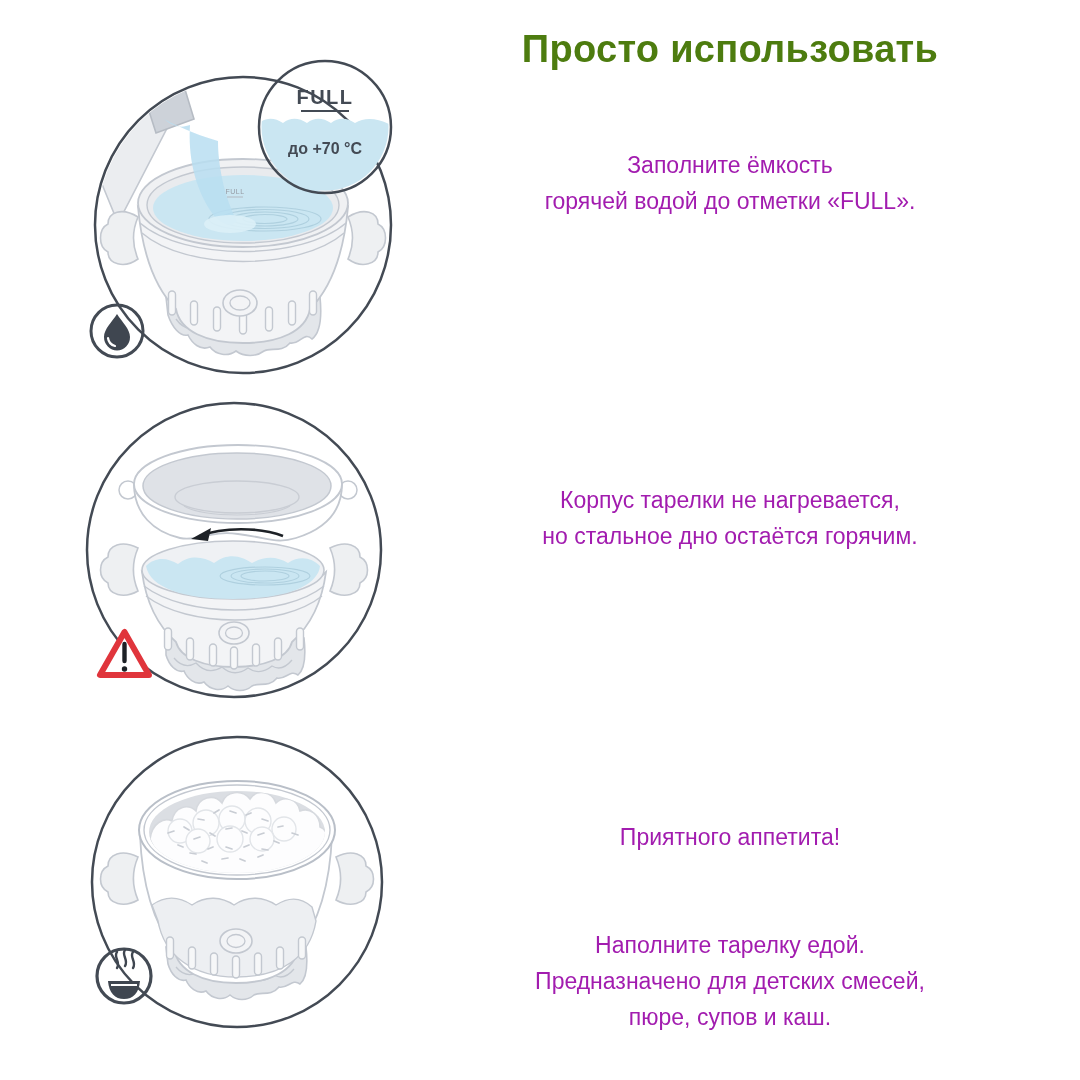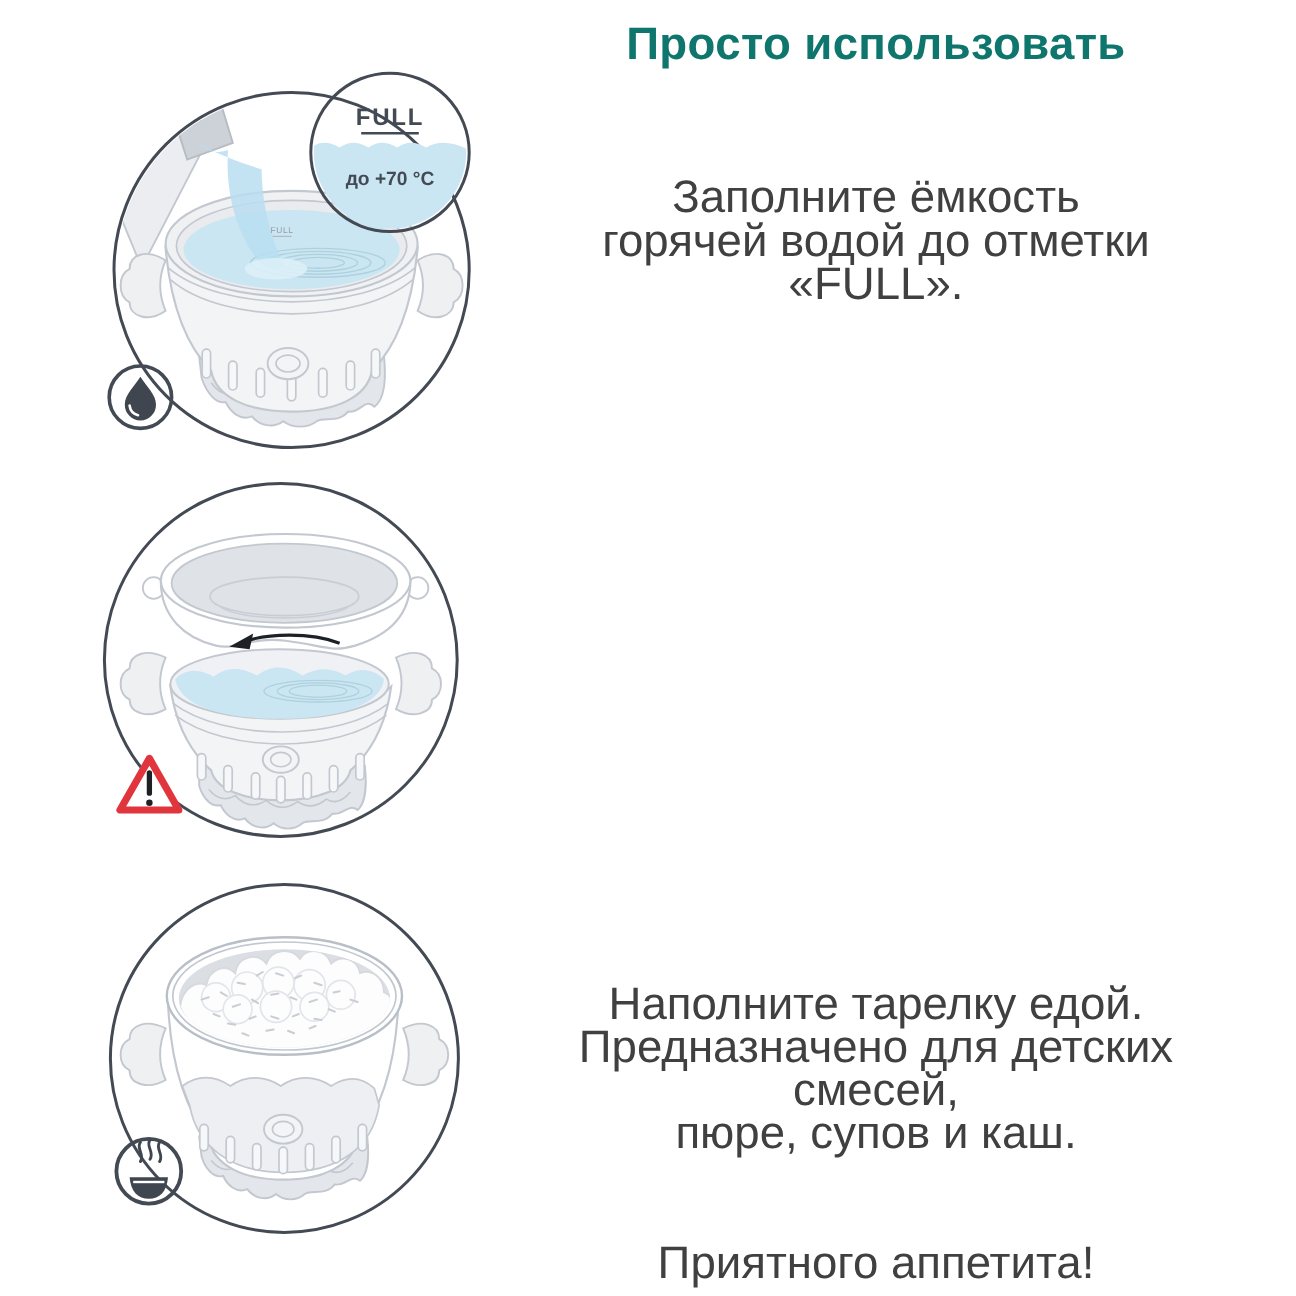--- a/index.html
+++ b/index.html
@@ -9,8 +9,8 @@
     font-family:"Liberation Sans", sans-serif;
   }
   .page-title{
-    position:absolute;left:430px;top:16px;width:600px;
-    text-align:center;font-size:38px;font-weight:bold;color:#0f766e;
+    position:absolute;left:430px;top:28px;width:600px;
+    text-align:center;font-size:38px;font-weight:bold;color:#4d7c0f;
     letter-spacing:.3px;
   }
   .step-text{

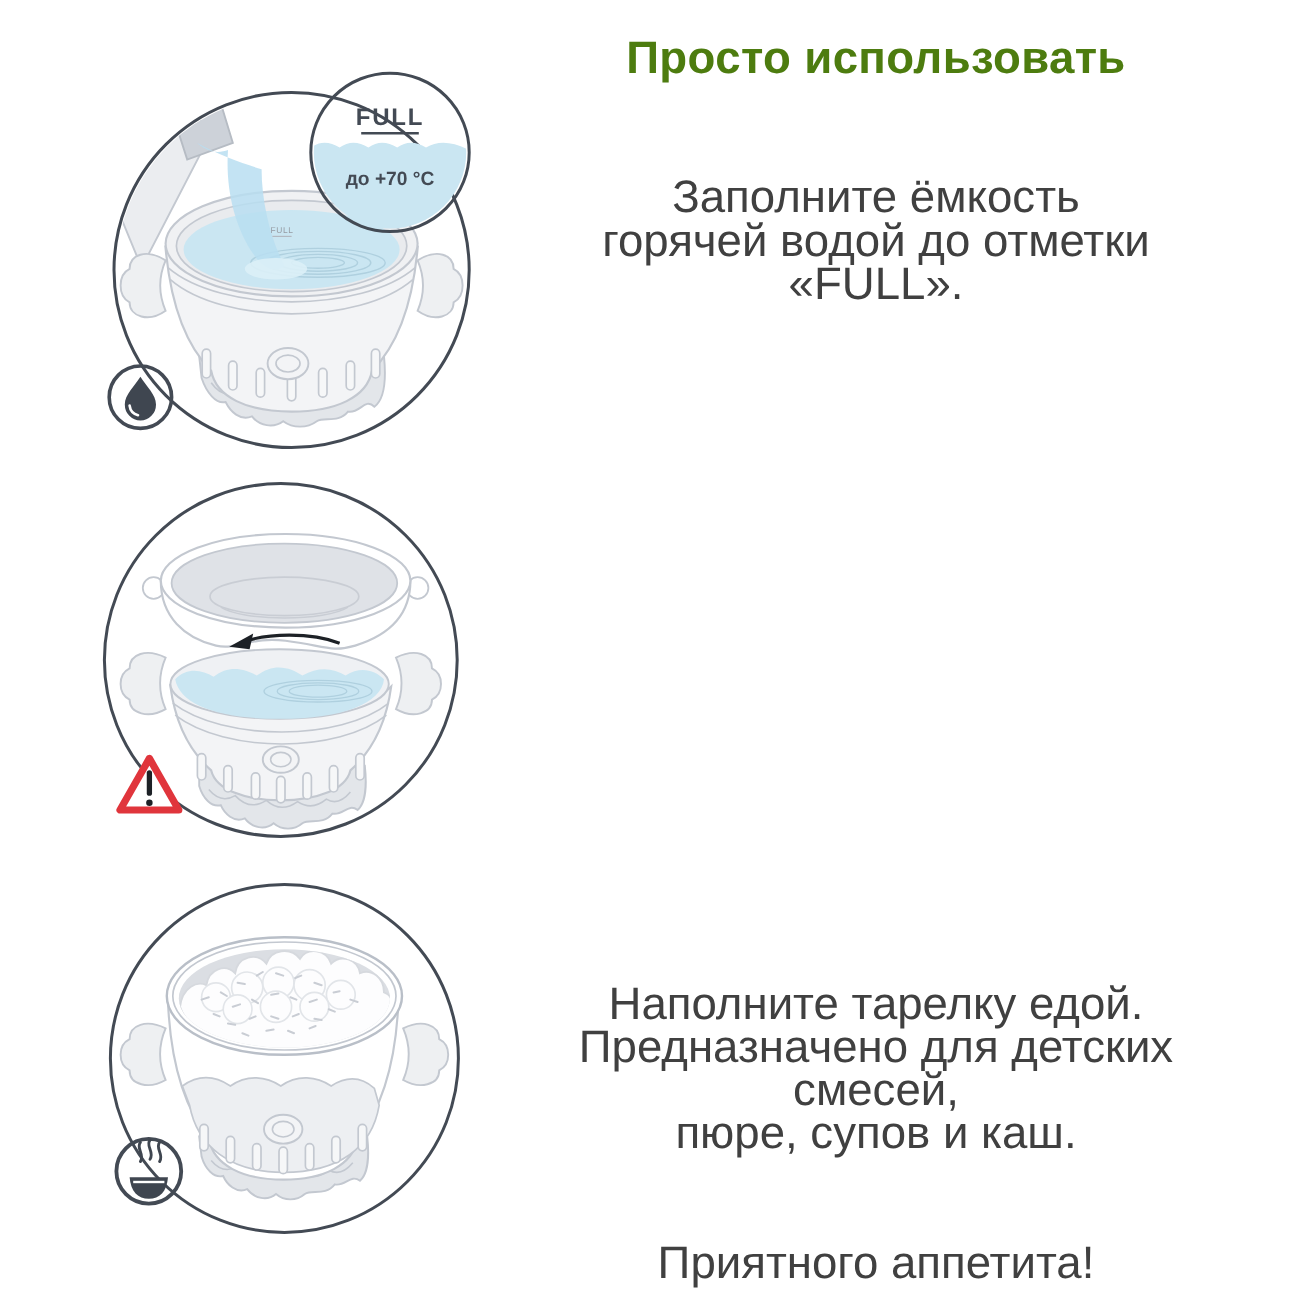--- a/index.html
+++ b/index.html
@@ -15,7 +15,7 @@
   }
   .step-text{
     position:absolute;left:430px;width:600px;text-align:center;
-    color:#404040;font-size:38px;line-height:36px;white-space:pre-line;
+    color:#a21caf;font-size:23px;line-height:36px;white-space:pre-line;
   }
   .step-text p{margin:0;}
   .step-text p + p{margin-top:36px;}

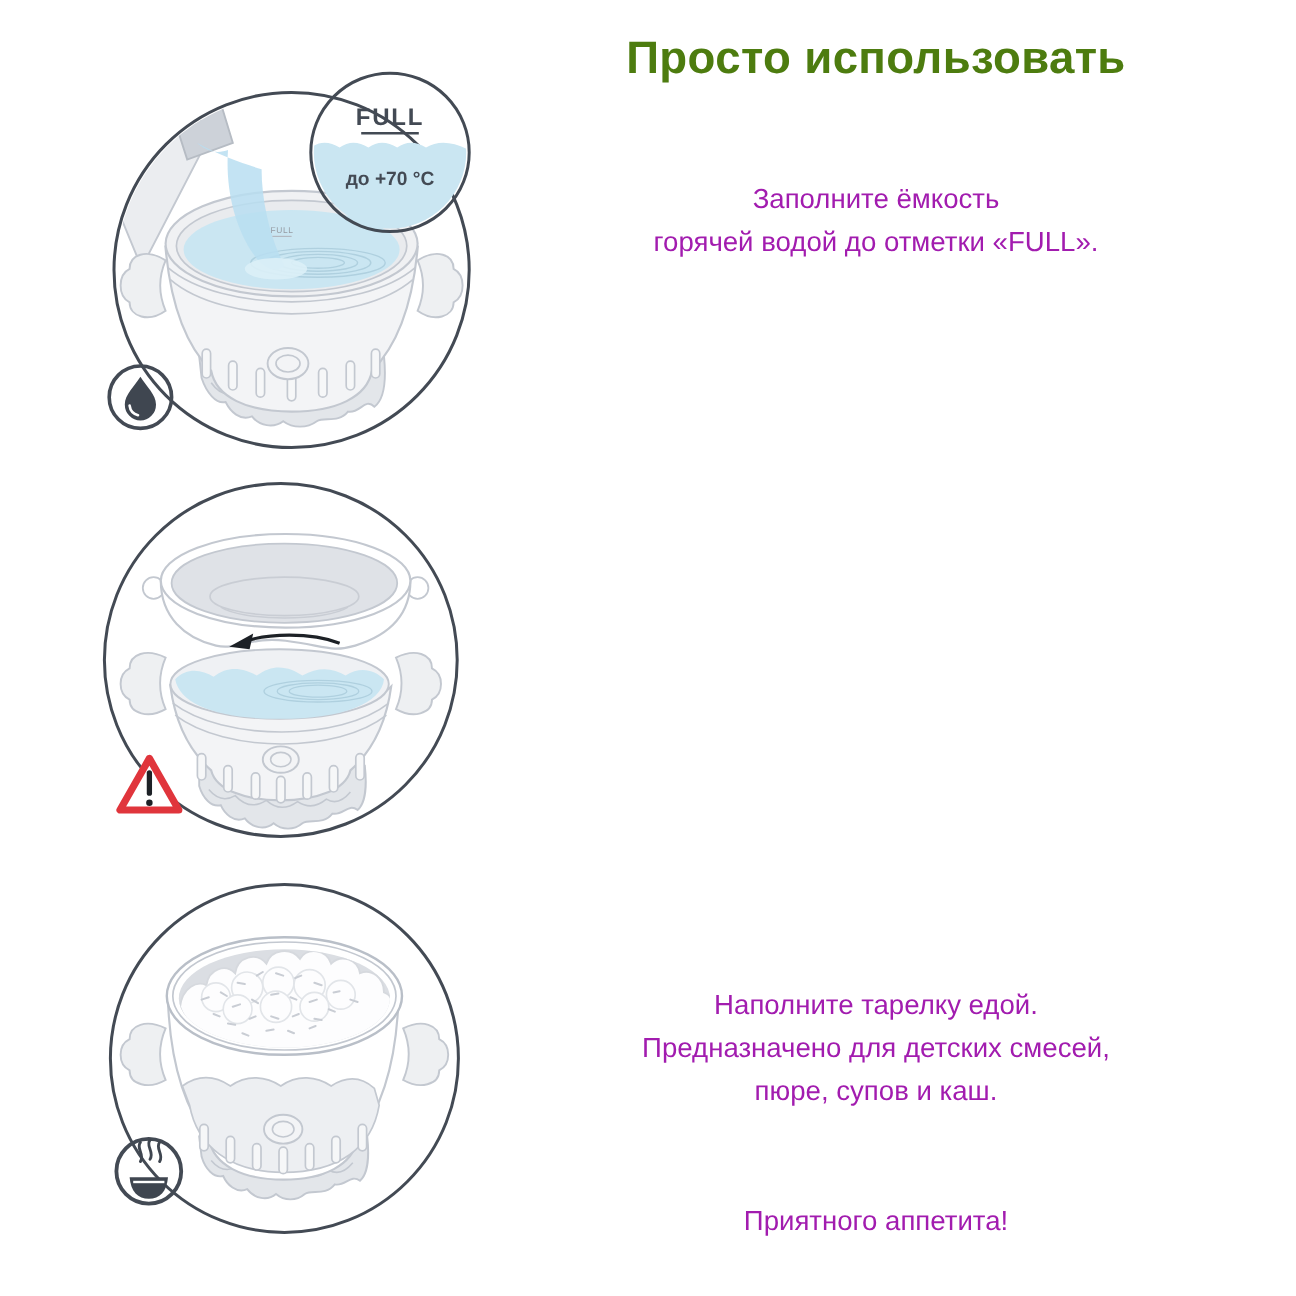--- a/index.html
+++ b/index.html
@@ -170,6 +170,8 @@
 </svg>
 
 <div class="step-text t2">
+  <p>Корпус тарелки не нагревается,
+но стальное дно остаётся горячим.</p>
 </div>
 
 <svg class="illu i3" width="350" height="300" viewBox="0 0 350 300">

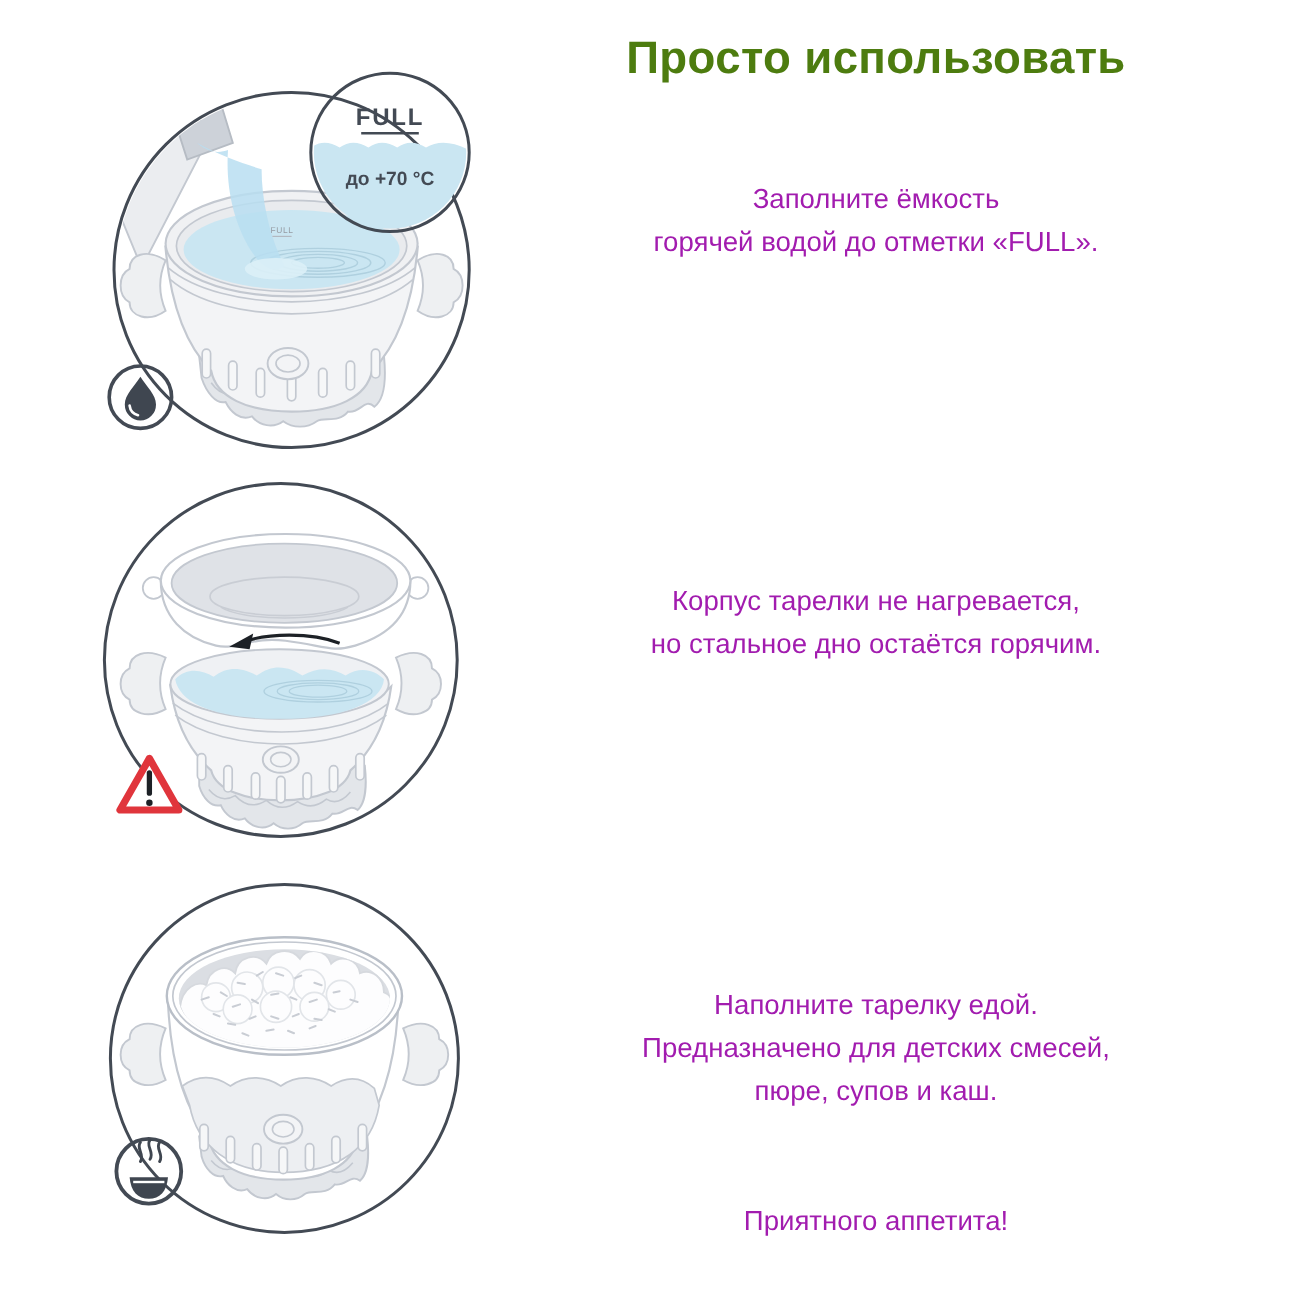--- a/index.html
+++ b/index.html
@@ -234,10 +234,10 @@
 </svg>
 
 <div class="step-text t3">
+  <p>Приятного аппетита!</p>
   <p>Наполните тарелку едой.
 Предназначено для детских смесей,
 пюре, супов и каш.</p>
-  <p>Приятного аппетита!</p>
 </div>
 
 </body></html>

